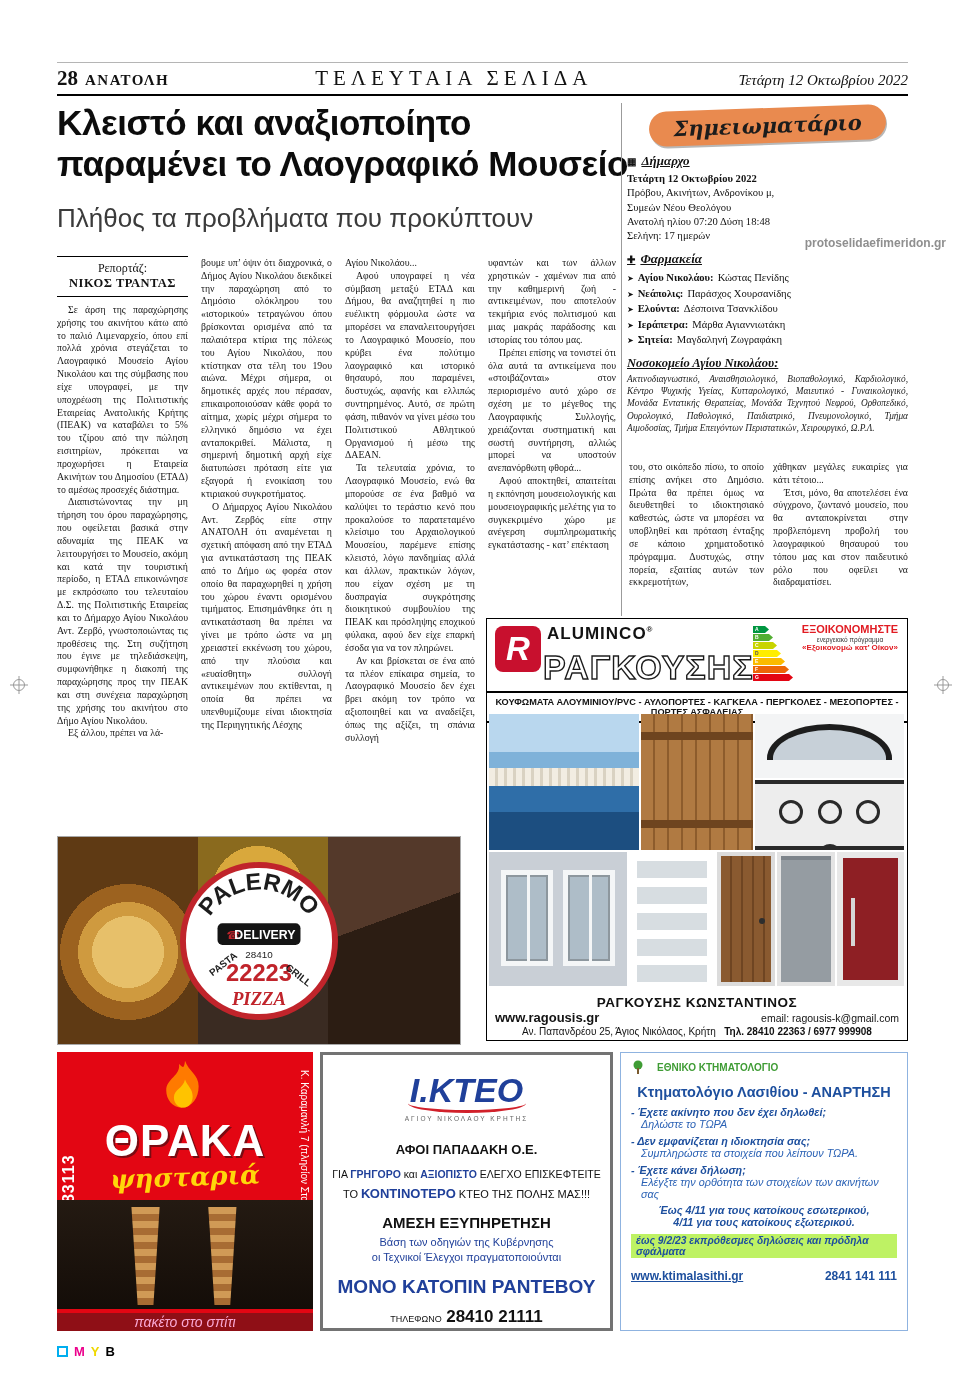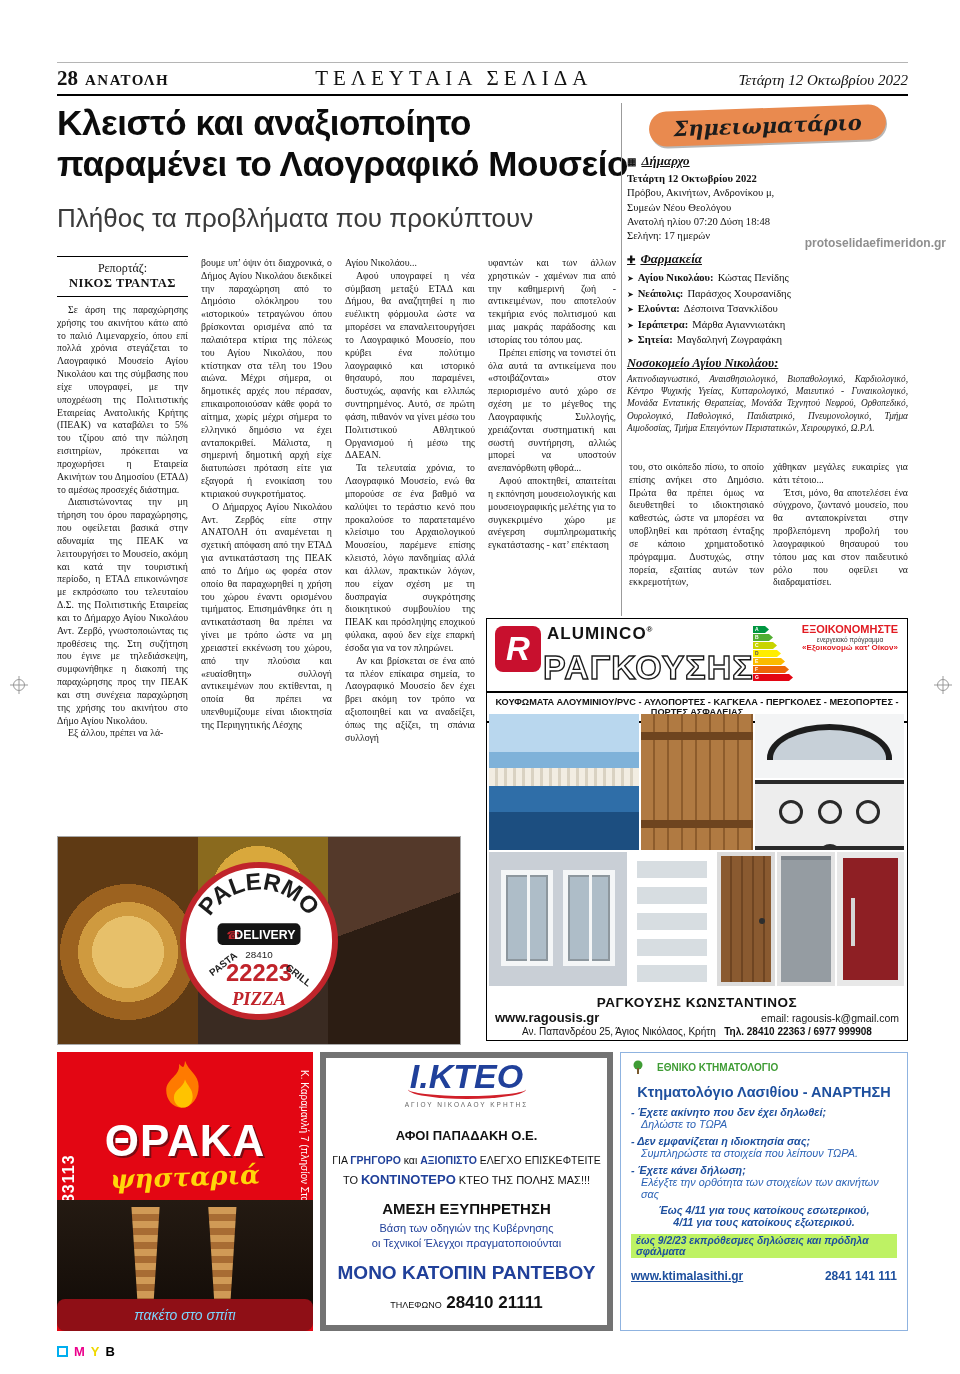--- a/index.html
+++ b/index.html
@@ -147,8 +147,8 @@
             display:flex; align-items:center; justify-content:center; font-style:italic; font-size:14px;border-radius:8px; }
 
   
-  .kteo { position:absolute; left:320px; top:1052px; width:293px; height:279px; border:6px solid #737373; background:#fff;
-          text-align:center; font-family:"Liberation Sans",sans-serif; padding-top:1px; }
+  .kteo { position:absolute; left:320px; top:1052px; width:293px; height:279px; border:3px solid #737373; background:#fff;
+          text-align:center; font-family:"Liberation Sans",sans-serif; padding-top:18px; }
   .kteo-logo { font-size:34px; font-weight:bold; font-style:italic; color:#20409a; line-height:1; }
   .kteo-swoosh { width:118px; height:10px; border-bottom:3px solid #d1202a; border-radius:0 0 60px 60px / 0 0 10px 10px; margin:-4px auto 0; }
   .kteo-sub { font-size:6.5px; letter-spacing:2px; color:#666; margin-top:2px; }

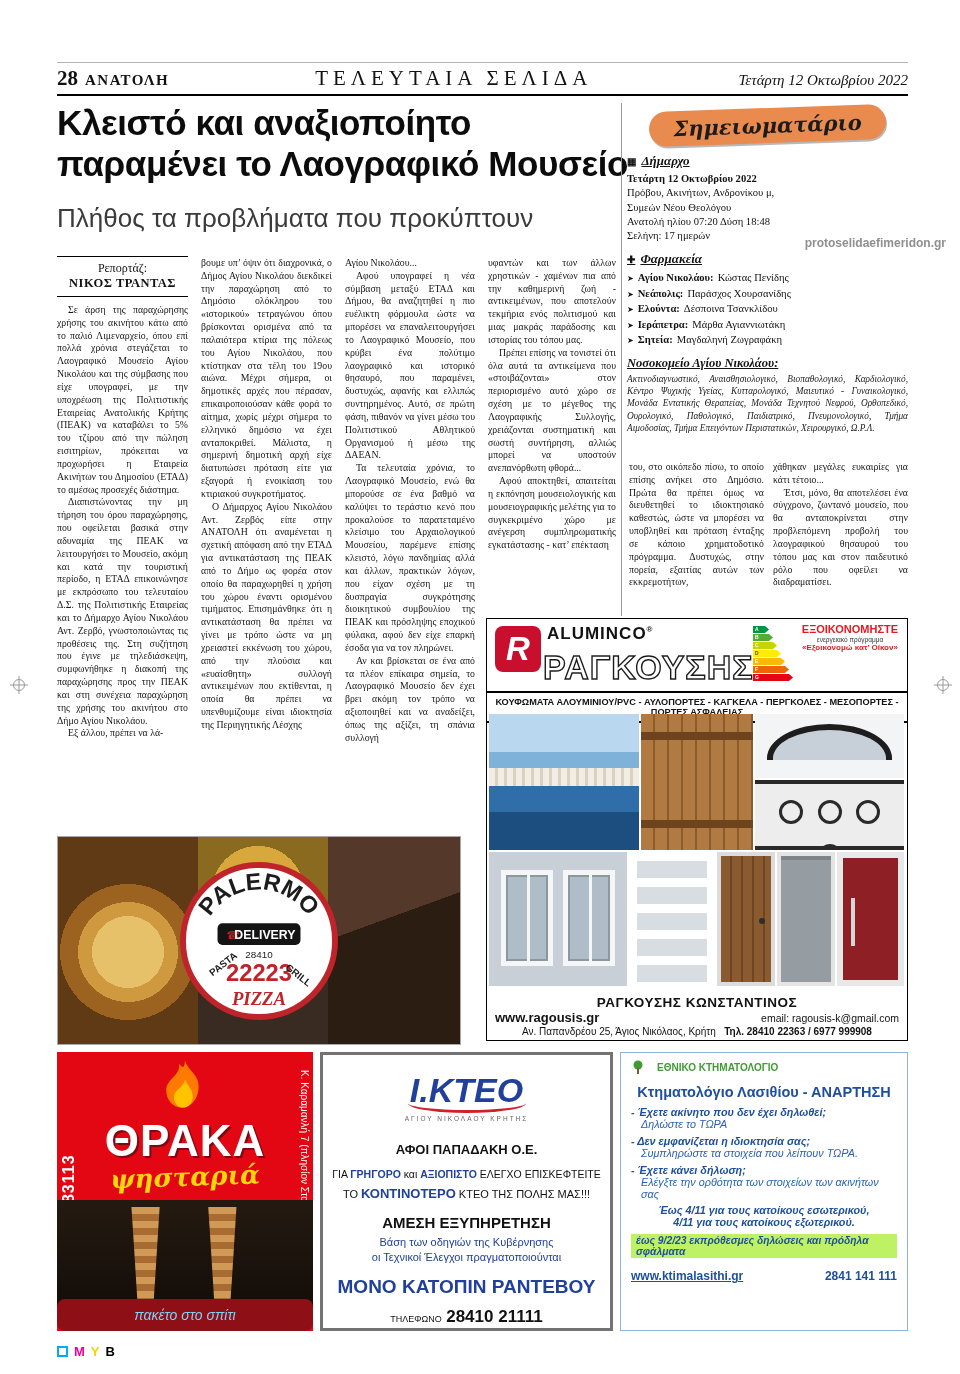--- a/index.html
+++ b/index.html
@@ -143,8 +143,8 @@
             background:repeating-linear-gradient(180deg,#d09a56 0 7px,#a86c33 7px 14px);
             clip-path:polygon(18% 0,82% 0,68% 100%,32% 100%); }
   .thr-cone.c1 { left:26%; } .thr-cone.c2 { left:56%; }
-  .thr-strip { position:absolute; left:0; right:0; bottom:0; height:32px; background:#8f0f16; color:#7dd3fc;
-            display:flex; align-items:center; justify-content:center; font-style:italic; font-size:14px;border-radius:8px; }
+  .thr-strip { position:absolute; left:0; right:0; bottom:0; height:18px; background:#8f0f16; color:#f9a8d4;
+            display:flex; align-items:center; justify-content:center; font-style:italic; font-size:14px; }
 
   
   .kteo { position:absolute; left:320px; top:1052px; width:293px; height:279px; border:3px solid #737373; background:#fff;

